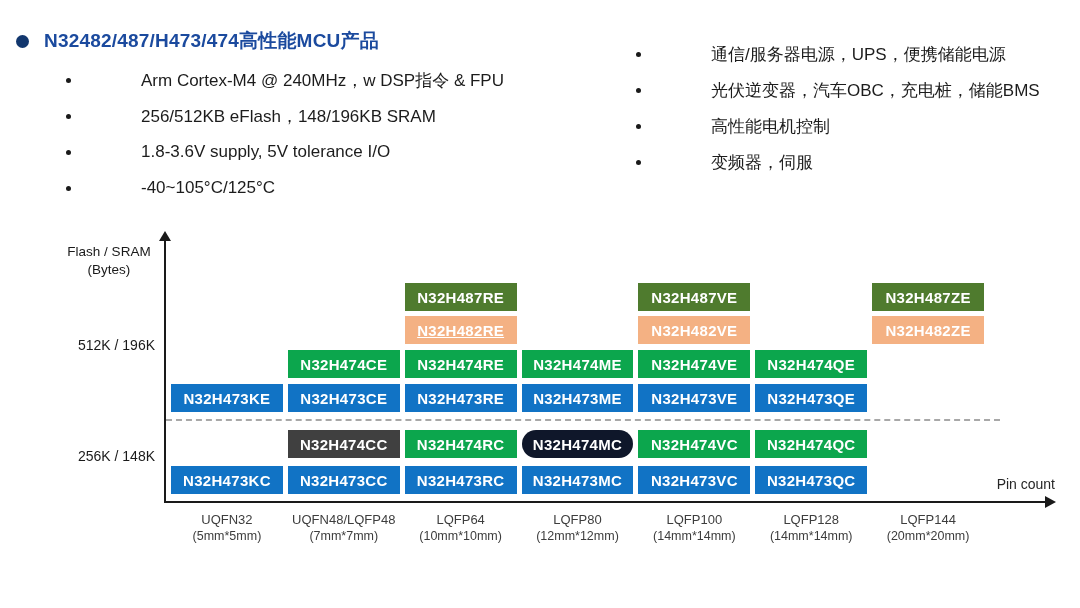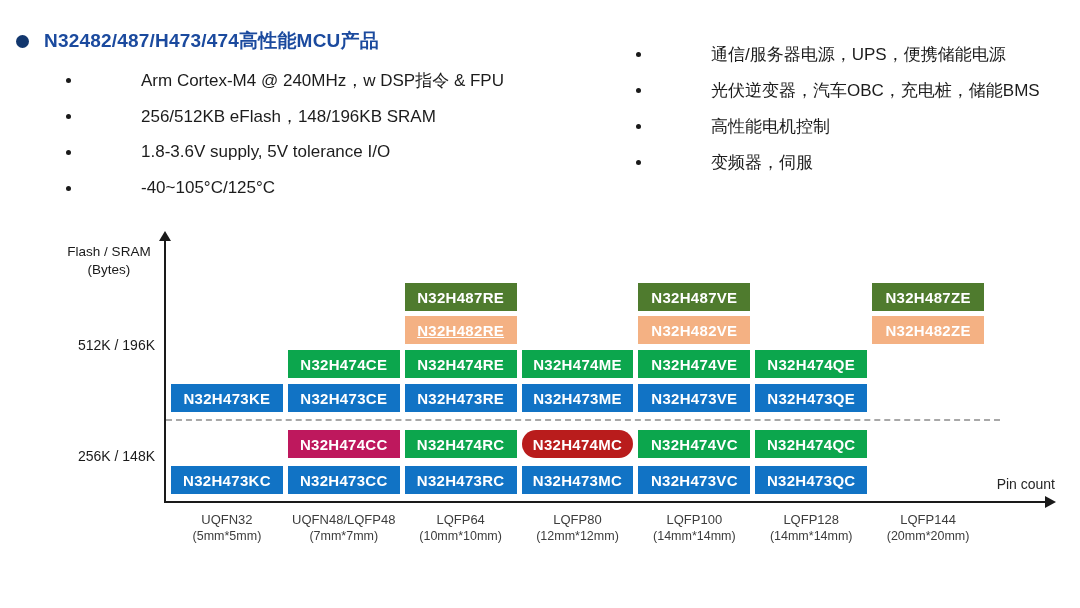--- a/index.html
+++ b/index.html
@@ -141,7 +141,7 @@
       </div>
       <div class="box-row" style="top: 430px;">
         <div></div>
-        <div class="part-box" style="background: #be185d;">N32H474CC</div>
+        <div class="part-box" style="background: #404040;">N32H474CC</div>
         <div class="part-box" style="background: rgb(12, 166, 77);">N32H474RC</div>
         <div class="part-box" style="background: #b91c1c; border-radius: 14px;">N32H474MC</div>
         <div class="part-box" style="background: rgb(12, 166, 77);">N32H474VC</div>

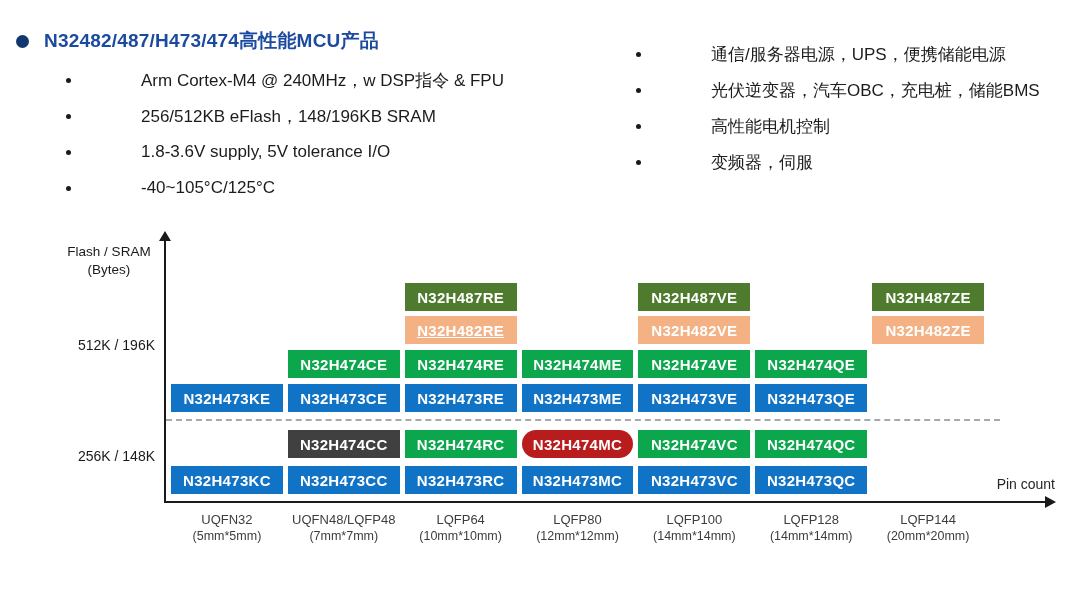--- a/index.html
+++ b/index.html
@@ -143,7 +143,7 @@
         <div></div>
         <div class="part-box" style="background: #404040;">N32H474CC</div>
         <div class="part-box" style="background: rgb(12, 166, 77);">N32H474RC</div>
-        <div class="part-box" style="background: #b91c1c; border-radius: 14px;">N32H474MC</div>
+        <div class="part-box" style="background: #0f172a; border-radius: 14px;">N32H474MC</div>
         <div class="part-box" style="background: rgb(12, 166, 77);">N32H474VC</div>
         <div class="part-box" style="background: rgb(12, 166, 77);">N32H474QC</div>
         <div></div>

